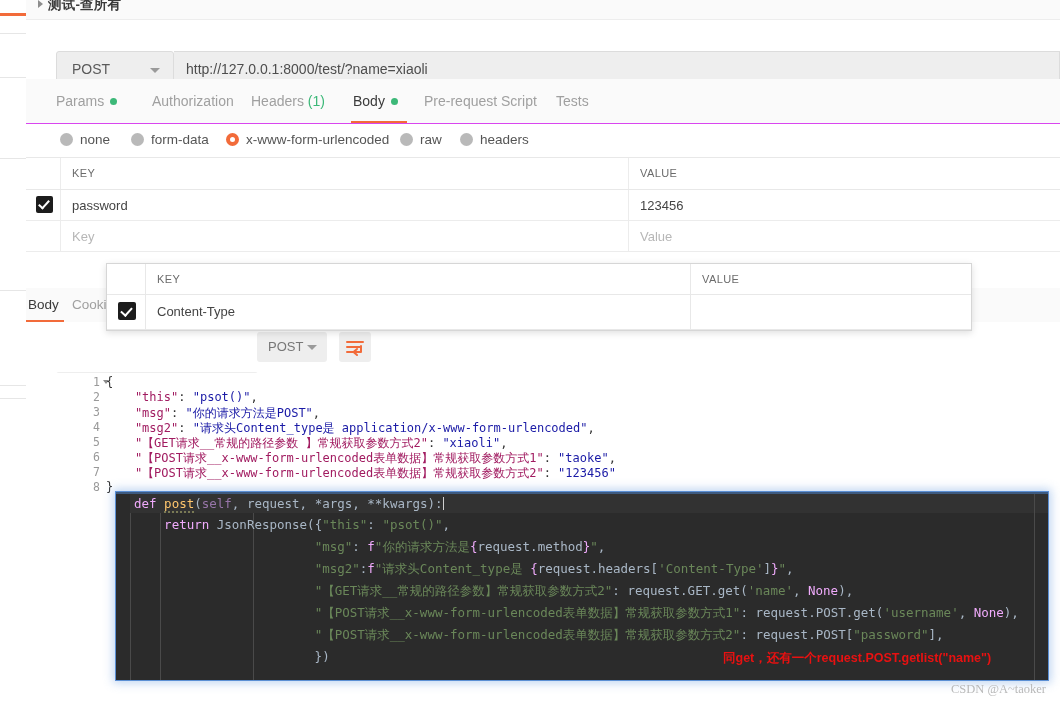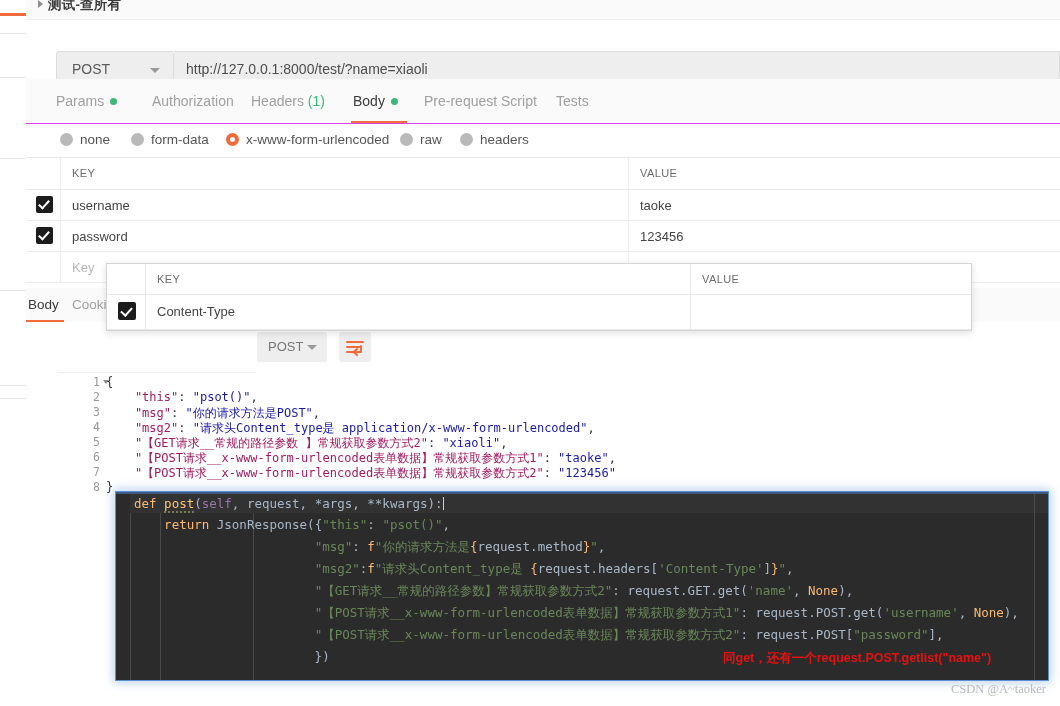--- a/index.html
+++ b/index.html
@@ -198,17 +198,6 @@
           </div>
       </div>
 
-      <div class="kvrow">
-        <div class="cell-chk">
-            <span class="chkbox"></span>
-          </div>
-        <div class="cell-key">
-            <span class="cell-txt">username</span>
-          </div>
-        <div class="cell-val">
-            <span class="cell-txt">taoke</span>
-          </div>
-      </div>
 
       <div class="kvrow">
         <div class="cell-chk">

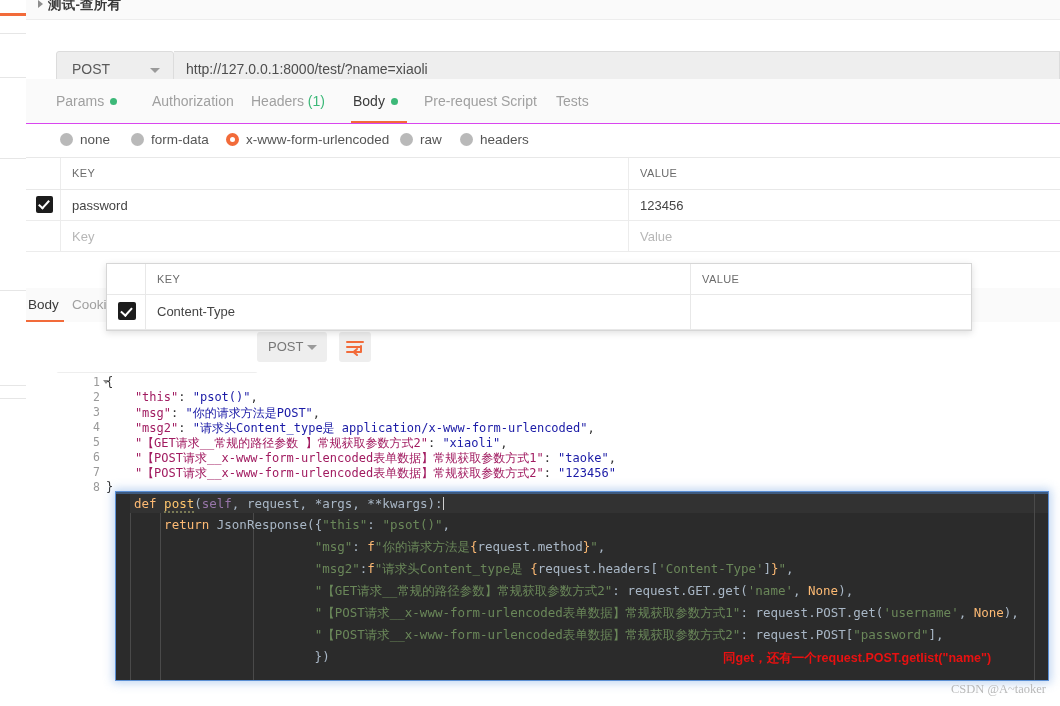--- a/index.html
+++ b/index.html
@@ -111,7 +111,7 @@
   .ed-indent2{position:absolute;left:137px;top:21px;bottom:0;width:1px;background:#4a4a4a;}
   .ed-ruler{position:absolute;left:918px;top:2px;bottom:0;width:1px;background:#4a4a4a;}
   .cl{position:absolute;white-space:pre;}
-  .kw{color:#fdba74;}
+  .kw{color:#f0abfc;}
   .fn{color:#ffc66d;}
   .cls{color:#a9b7c6;}
   .pm{color:#9876aa;}

